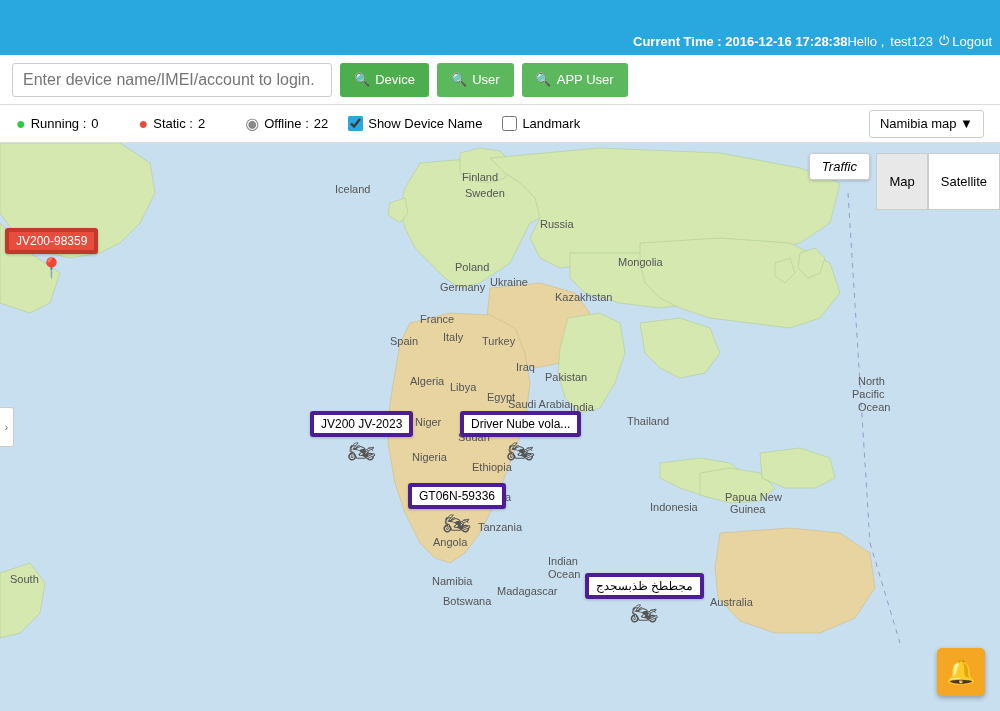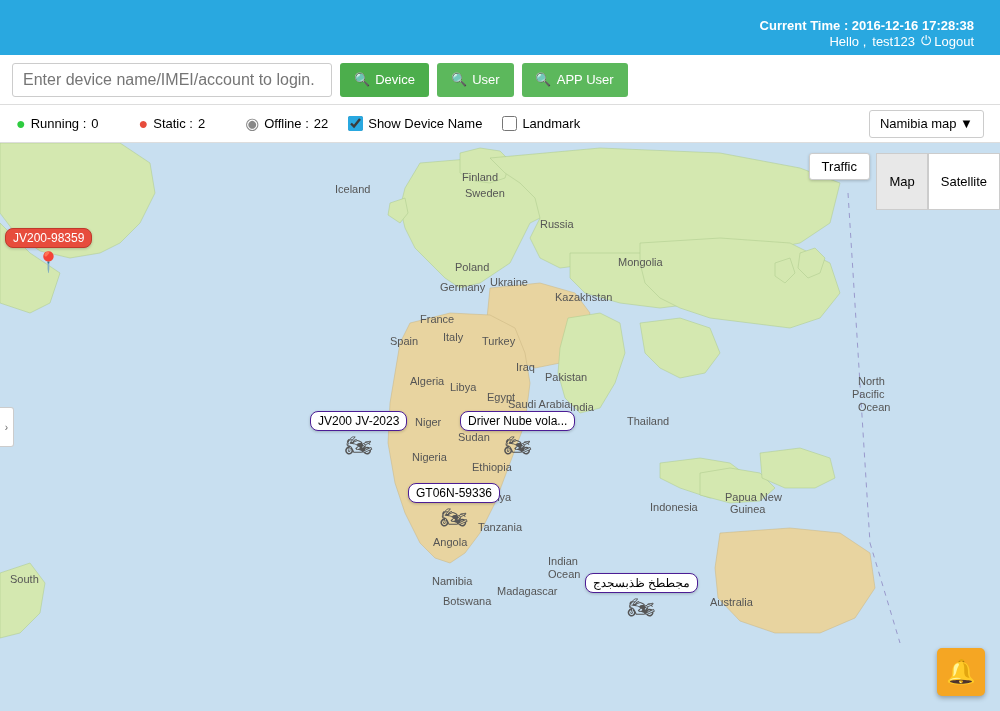--- a/index.html
+++ b/index.html
@@ -12,8 +12,8 @@
       display: flex;
       align-items: flex-end;
       justify-content: flex-end;
-      padding: 4px 26px 6px;
-      flex-direction: column;
+      padding: 4px 8px 6px;
+      flex-direction: row;
     }
     #header .time-row {
       color: white;

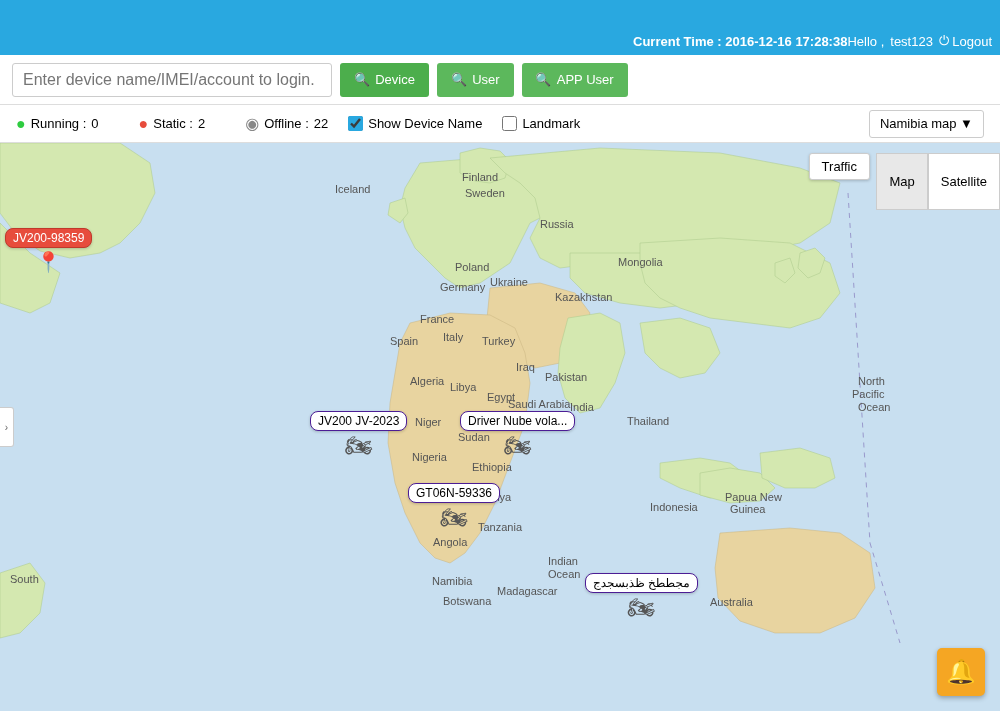--- a/index.html
+++ b/index.html
@@ -190,6 +190,7 @@
       cursor: pointer;
       z-index: 10;
       box-shadow: 0 1px 3px rgba(0,0,0,0.2);
+      font-style: italic;
     }
 
     

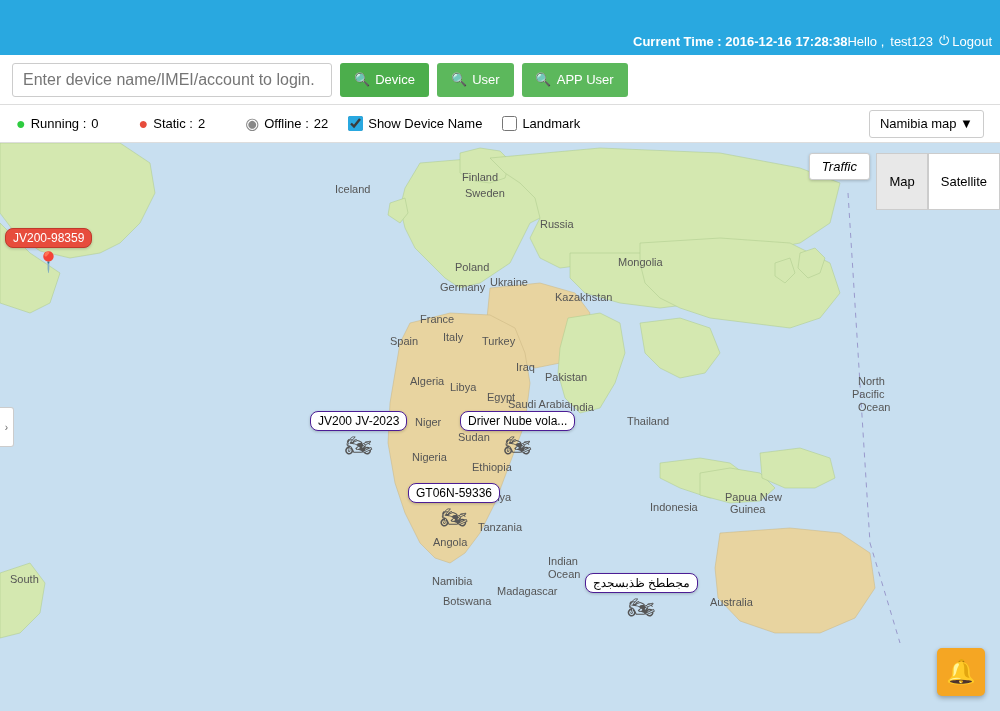--- a/index.html
+++ b/index.html
@@ -219,8 +219,8 @@
     }
     .device-label {
       background: white;
-      border: 1px solid #4c1d95;
-      border-radius: 8px;
+      border: 4px solid #4c1d95;
+      border-radius: 3px;
       padding: 2px 7px;
       font-size: 12px;
       white-space: nowrap;

